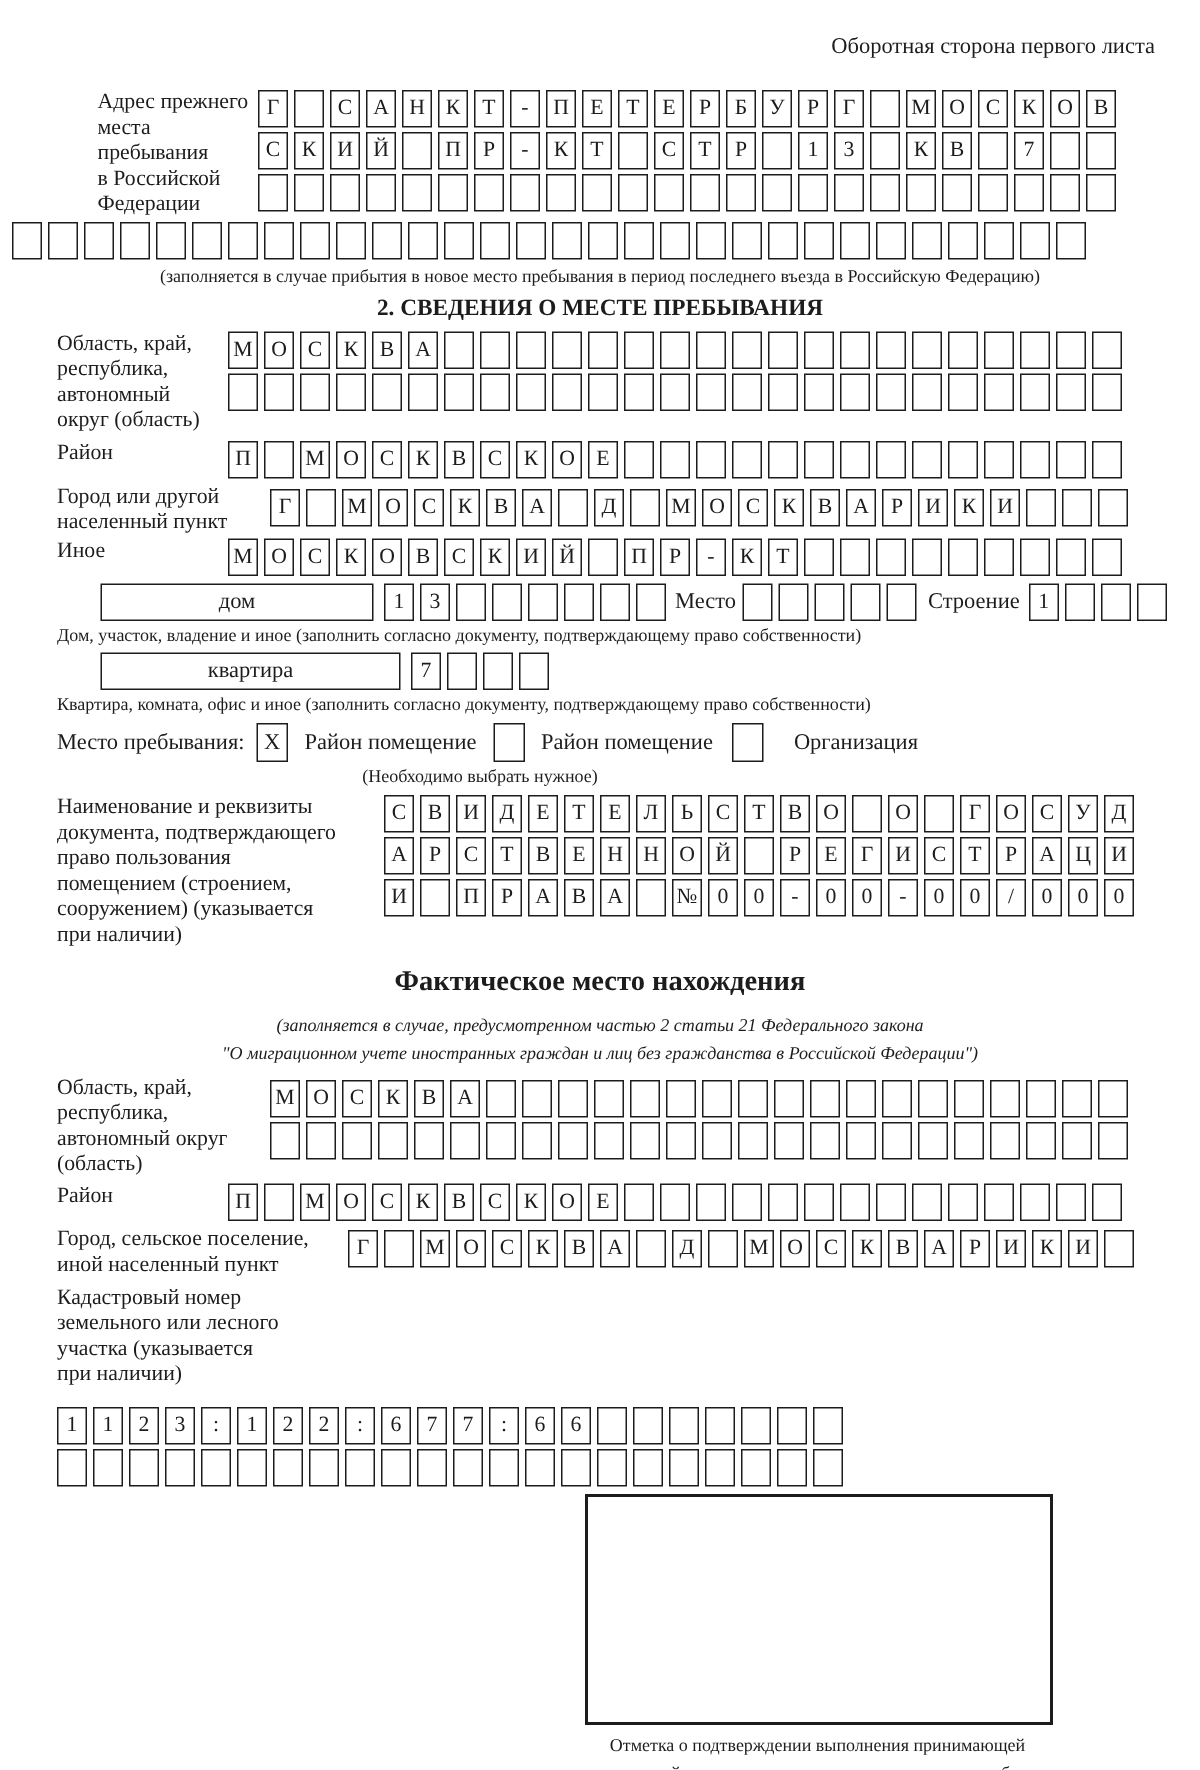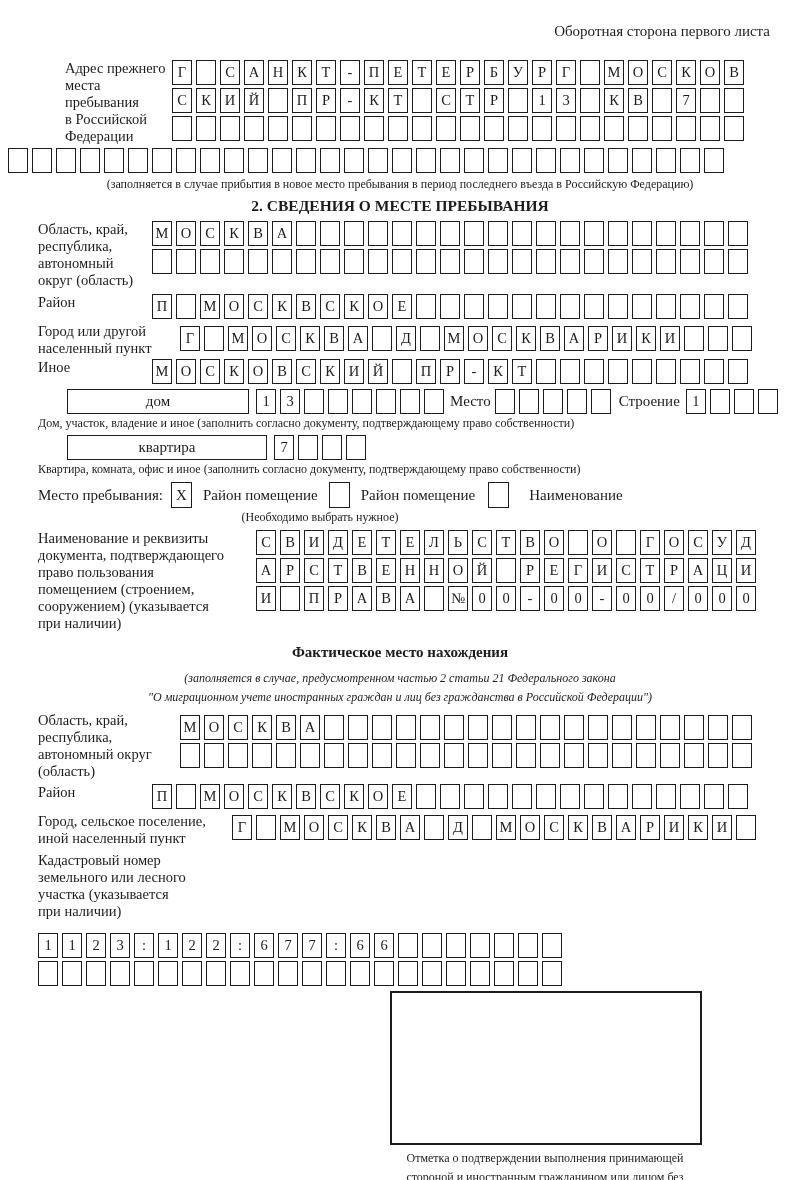--- a/index.html
+++ b/index.html
@@ -361,7 +361,7 @@
     <span class="checkbox" style="margin-left:11px;"></span>
     <div style="margin-left:11px;">Район помещение</div>
     <span class="checkbox" style="margin-left:13px;"></span>
-    <div style="margin-left:20px;">Наименование</div>
+    <div style="margin-left:20px;">Организация</div>
   </div>
   <div class="note center" style="width:640px;margin-top:2px;">(Необходимо выбрать нужное)</div>
 

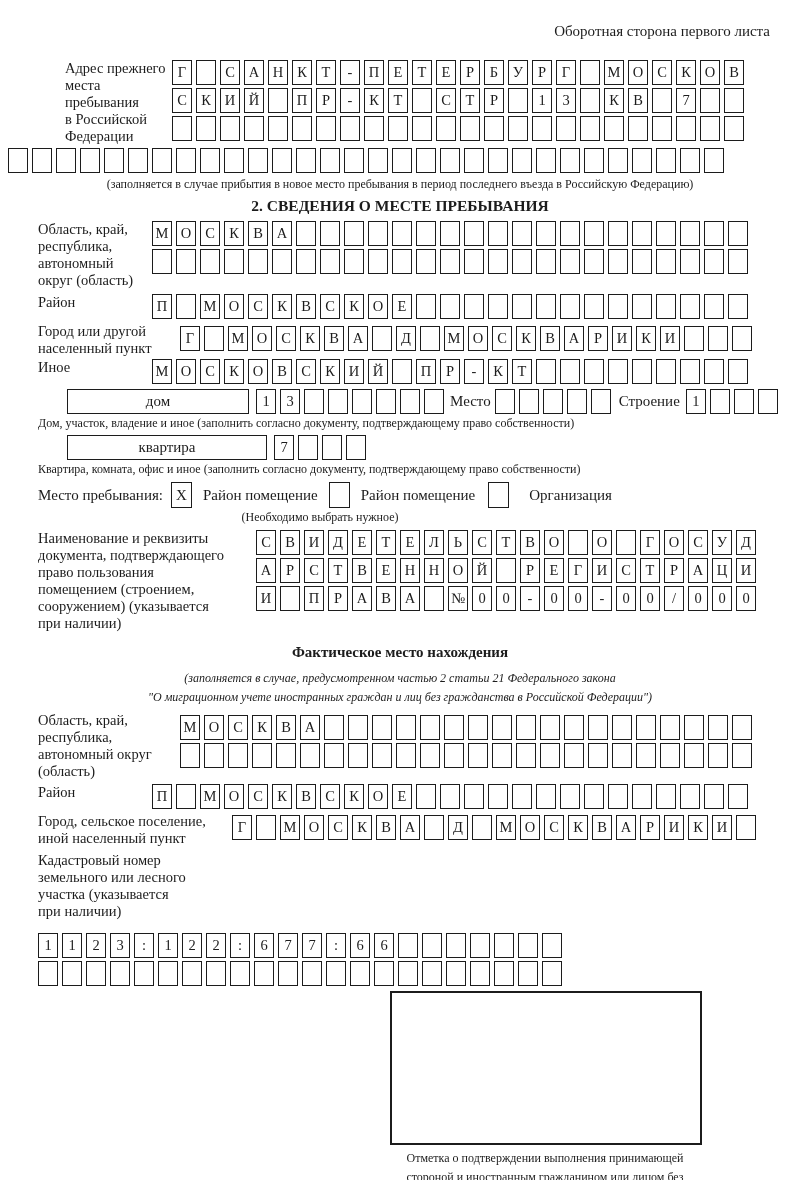--- a/index.html
+++ b/index.html
@@ -445,7 +445,7 @@
     </div>
   </div>
 
-  <div class="center bold" style="margin-top:12px;font-size:15px;">Фактическое место нахождения</div>
+  <div class="center bold" style="margin-top:12px;font-size:19px;">Фактическое место нахождения</div>
   <div class="note center pre" style="margin-top:8px;line-height:19px;font-style:italic;">(заполняется в случае, предусмотренном частью 2 статьи 21 Федерального закона
 "О миграционном учете иностранных граждан и лиц без гражданства в Российской Федерации")</div>
 

